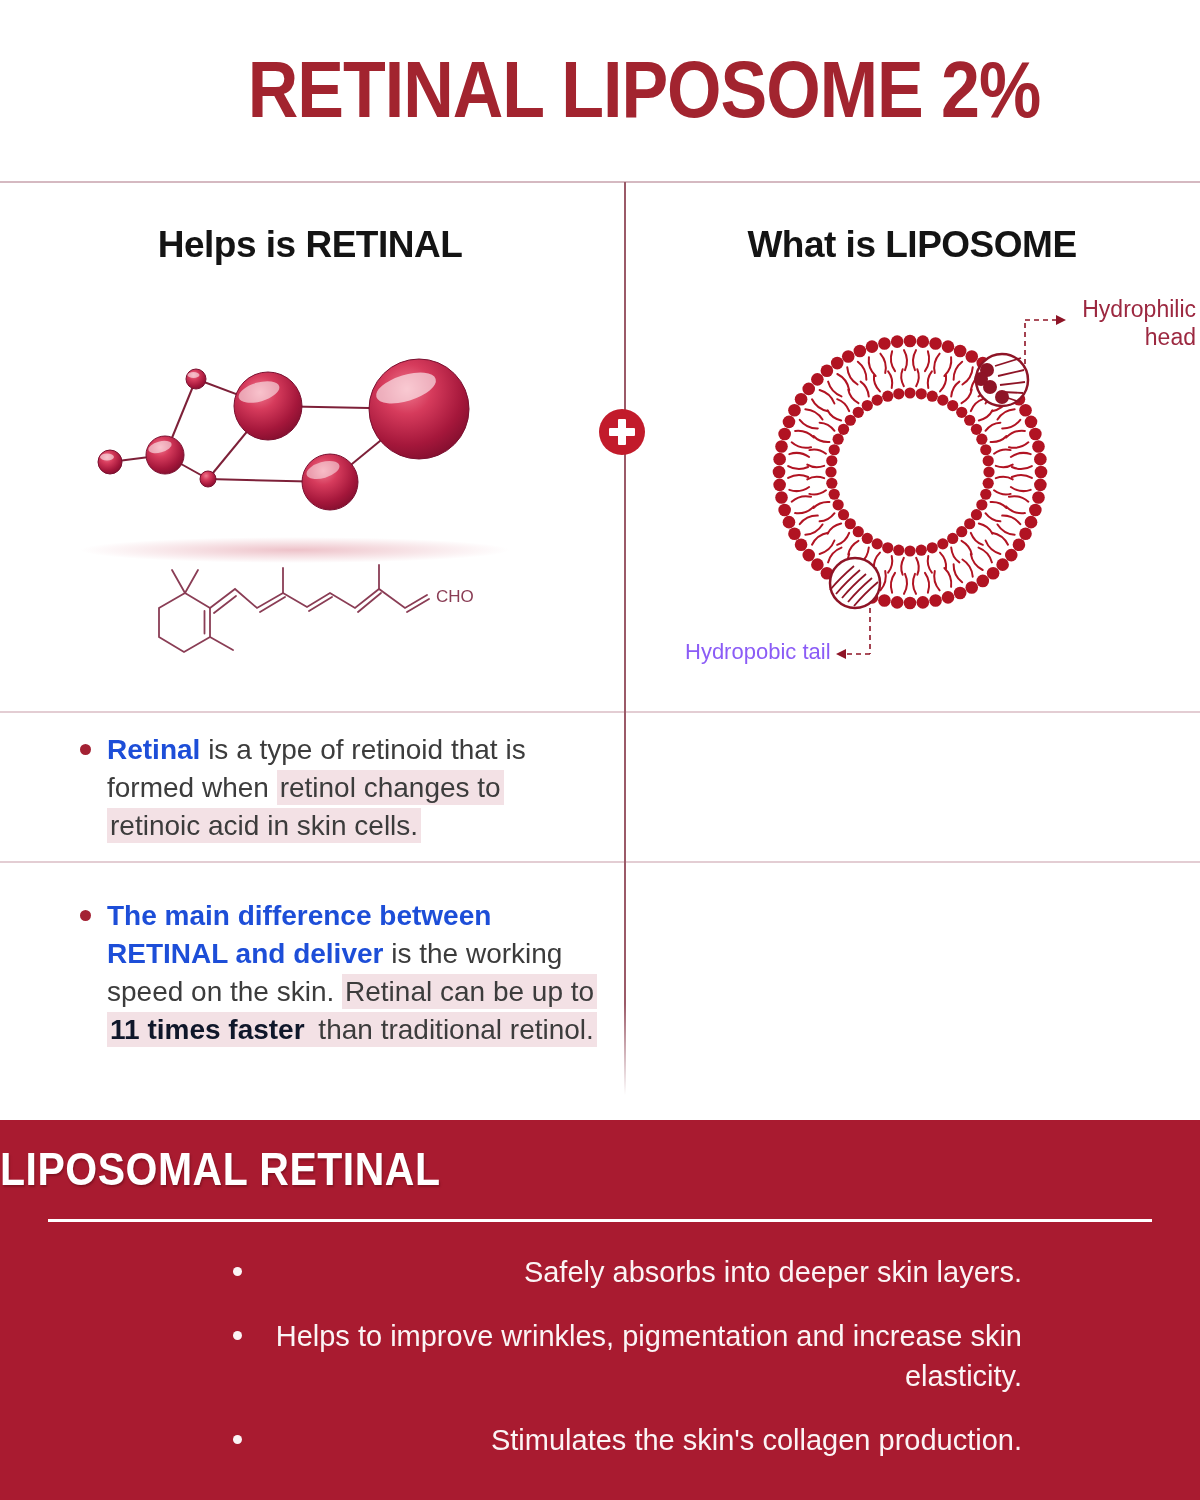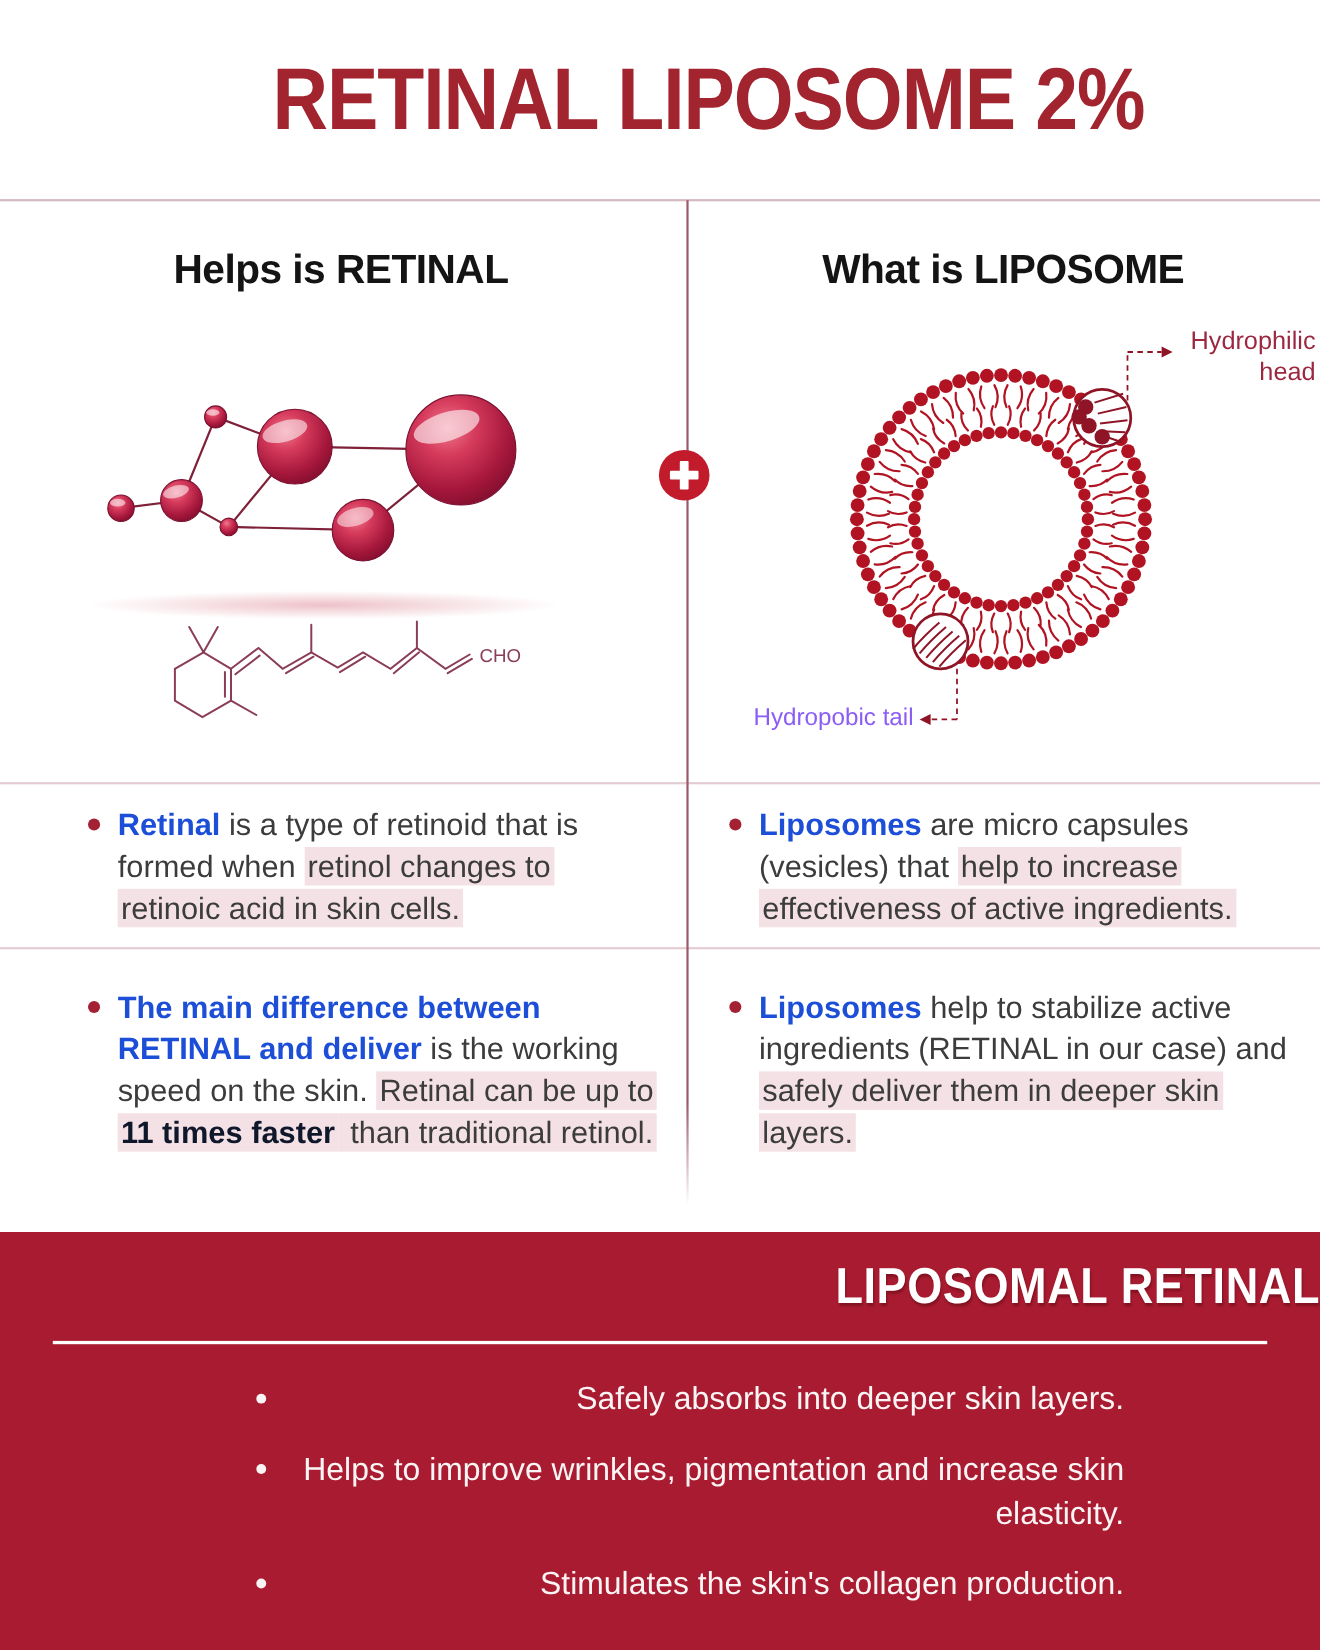--- a/index.html
+++ b/index.html
@@ -388,10 +388,6 @@
     <span class="dot"></span>
     <span><span class="b">Retinal</span><span> is a type of retinoid that is formed when </span><span class="hl">retinol changes to retinoic acid in skin cells.</span></span>
   </div>
-  <div class="bullet r1">
-    <span class="dot"></span>
-    <span><span class="b">Liposomes</span><span> are micro capsules (vesicles) that </span><span class="hl">help to increase effectiveness of active ingredients.</span></span>
-  </div>
   <div class="bullet l2">
     <span class="dot"></span>
     <span><span class="b">The main difference between RETINAL and deliver</span><span> is the working speed  on the skin. </span><span class="hl">Retinal can be up to </span><span class="hl accent">11 times faster</span><span class="hl"> than traditional retinol.</span></span>

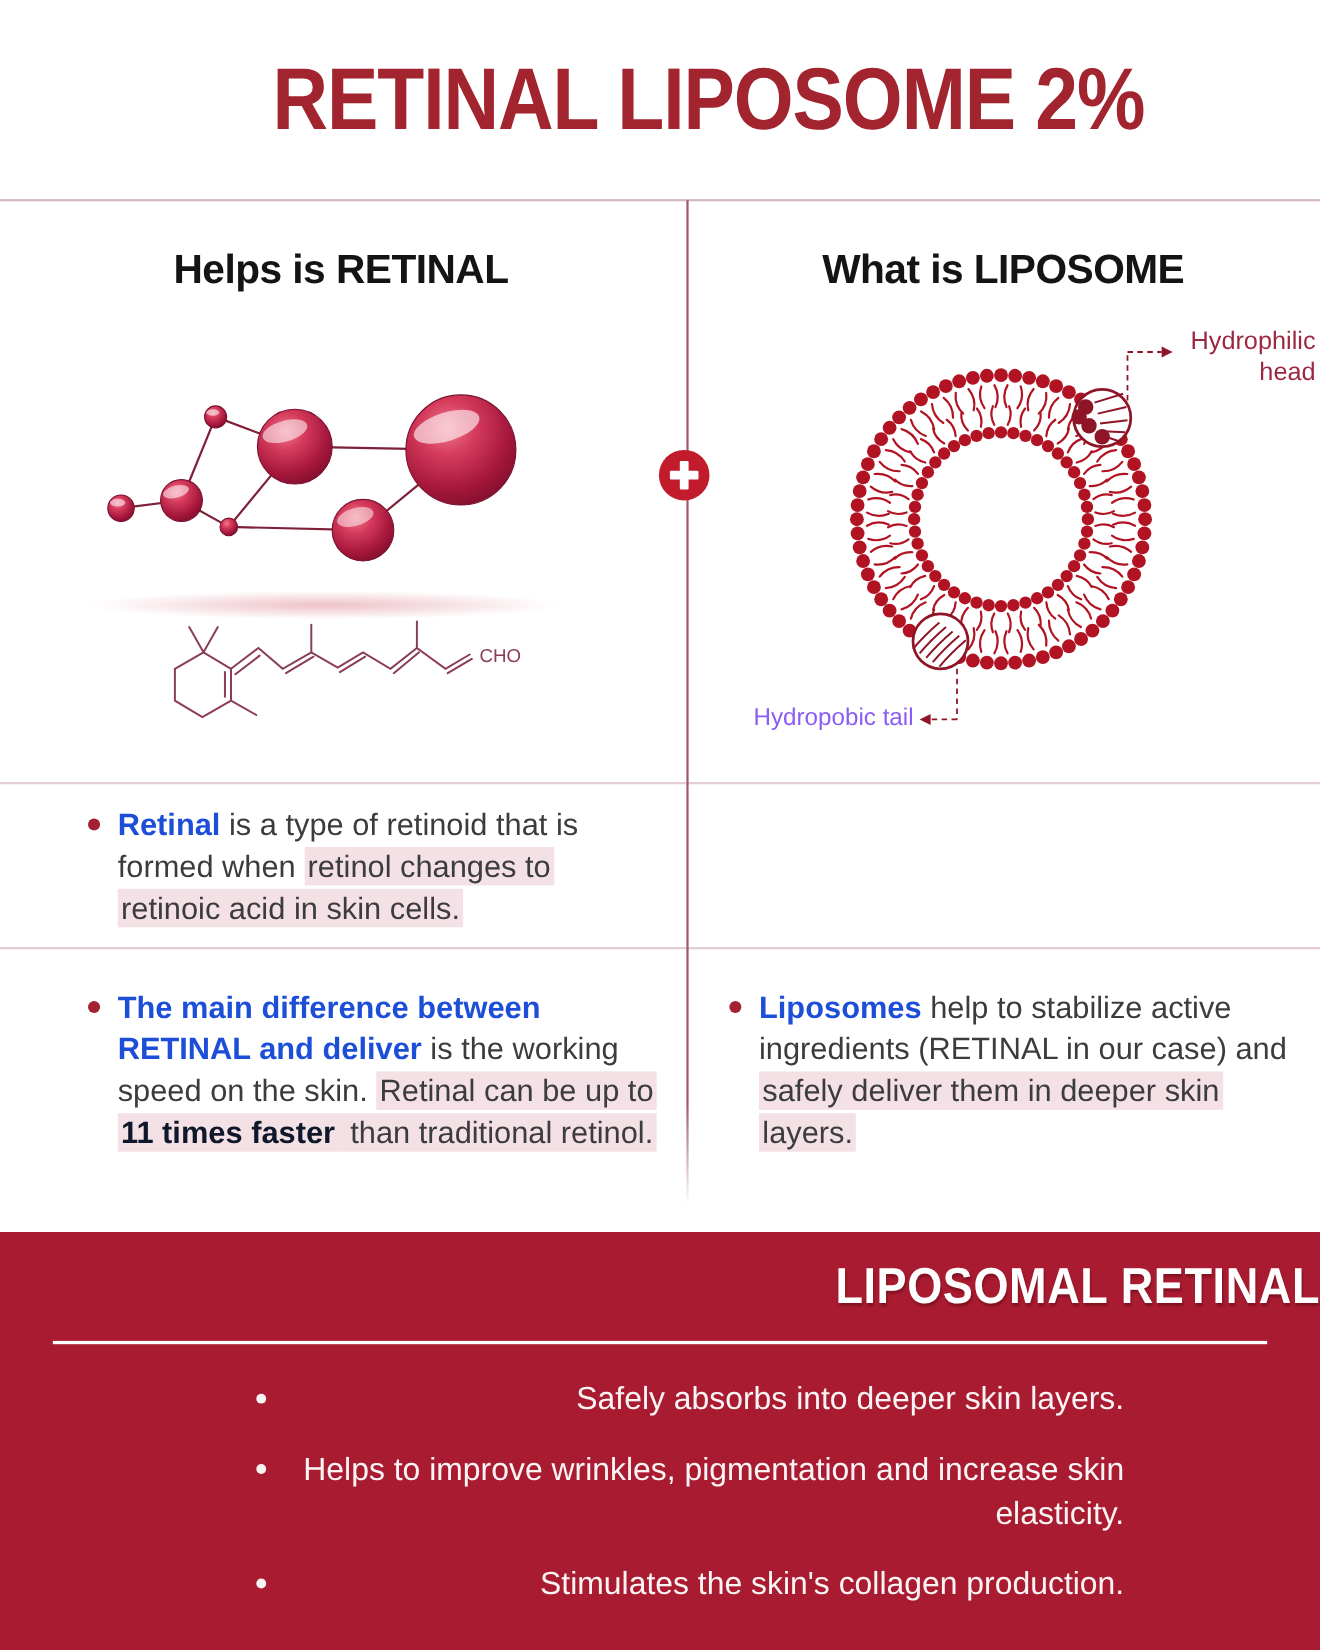--- a/index.html
+++ b/index.html
@@ -392,10 +392,6 @@
     <span class="dot"></span>
     <span><span class="b">The main difference between RETINAL and deliver</span><span> is the working speed  on the skin. </span><span class="hl">Retinal can be up to </span><span class="hl accent">11 times faster</span><span class="hl"> than traditional retinol.</span></span>
   </div>
-  <div class="bullet r2">
-    <span class="dot"></span>
-    <span><span class="b">Liposomes</span><span> help to stabilize active ingredients (RETINAL in our case) and </span><span class="hl">safely deliver them in deeper skin layers.</span></span>
-  </div>
 
   <div class="bottom">
     <div class="bottom-title-wrap">

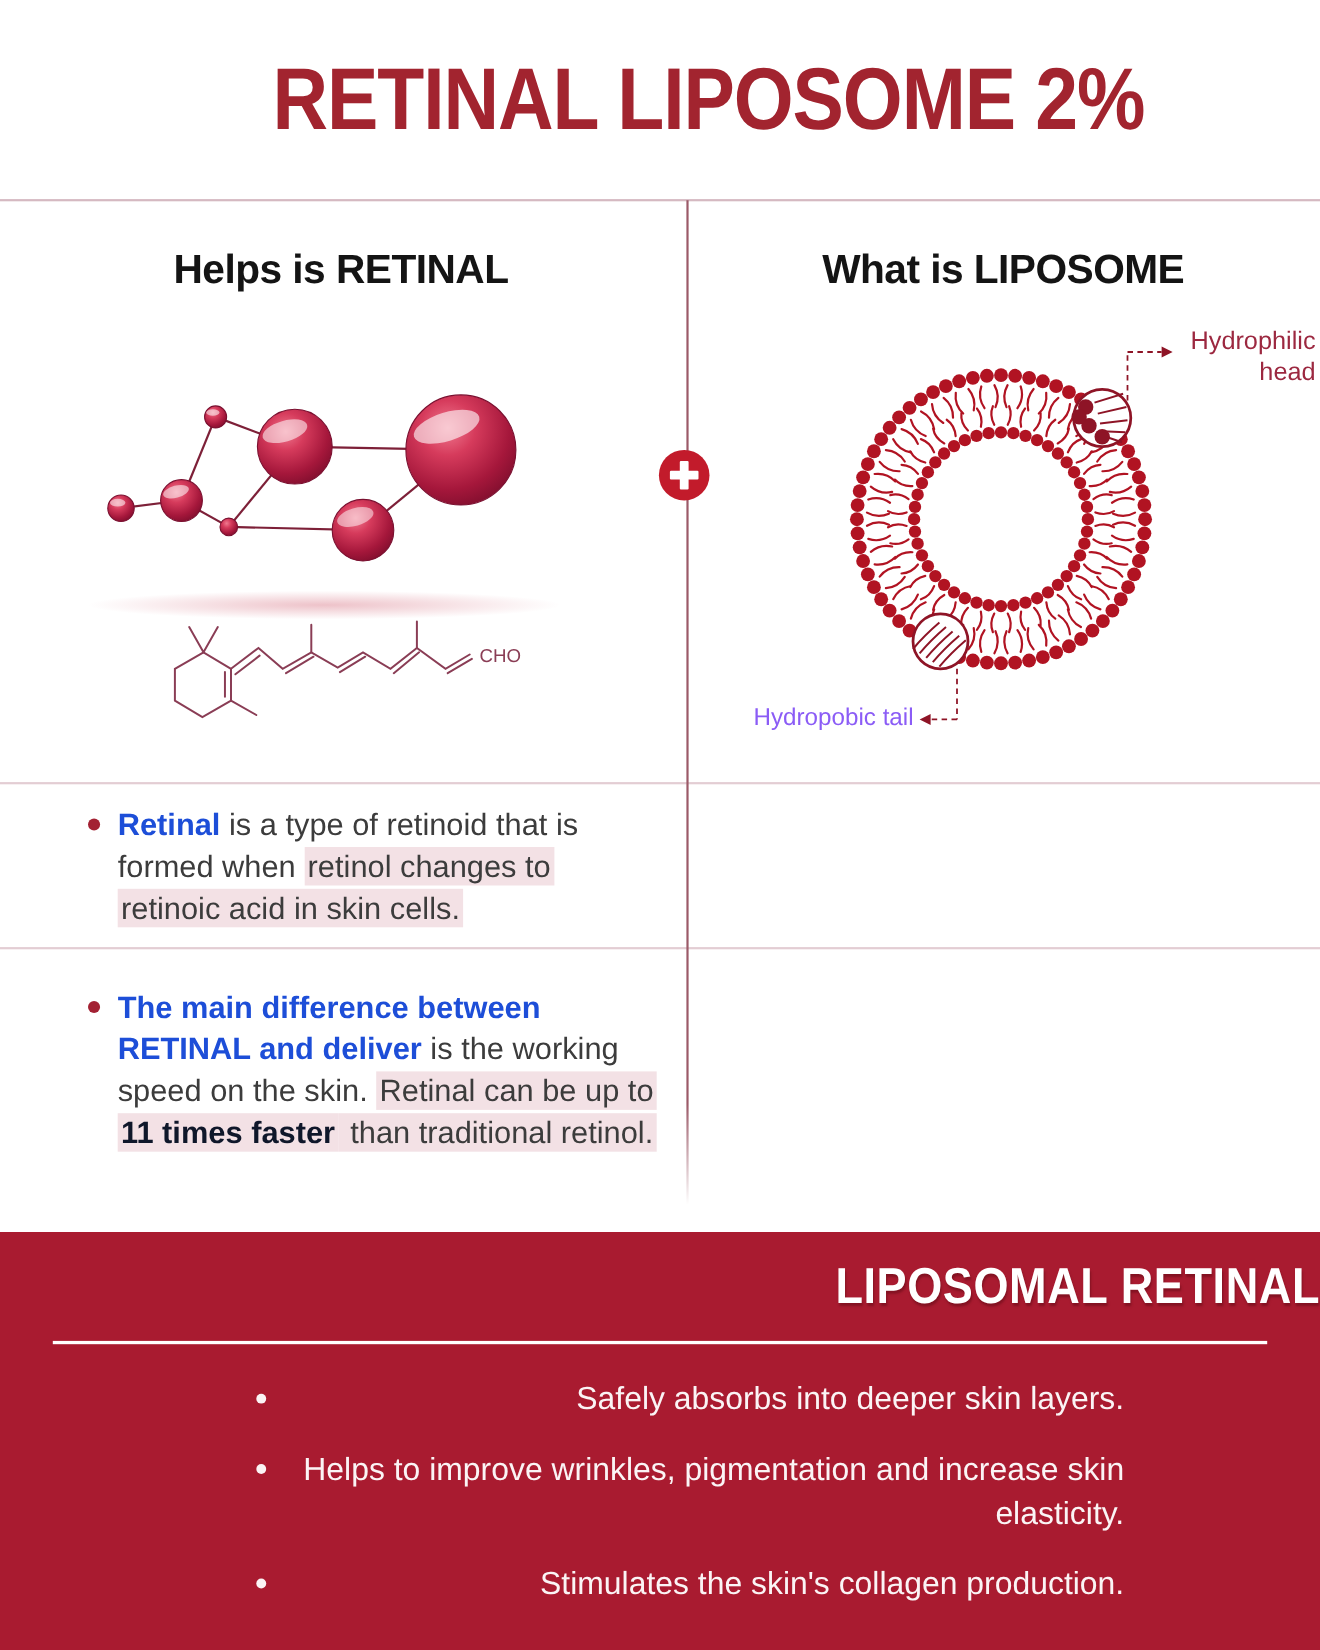--- a/index.html
+++ b/index.html
@@ -58,7 +58,7 @@
 
   
   .bottom{position:absolute;left:0;top:1120px;width:1200px;height:380px;background:#A91B30;}
-  .bottom-title-wrap{position:absolute;top:26px;left:0;width:1200px;text-align:right;}
+  .bottom-title-wrap{position:absolute;top:26px;left:0;width:1200px;text-align:left;}
   .bottom-title{display:inline-block;color:#fff;font-size:41px;font-weight:800;
                 letter-spacing:0.5px;transform:scaleY(1.12);transform-origin:center;
                 text-shadow:1px 2px 2px rgba(60,0,10,0.35);}

